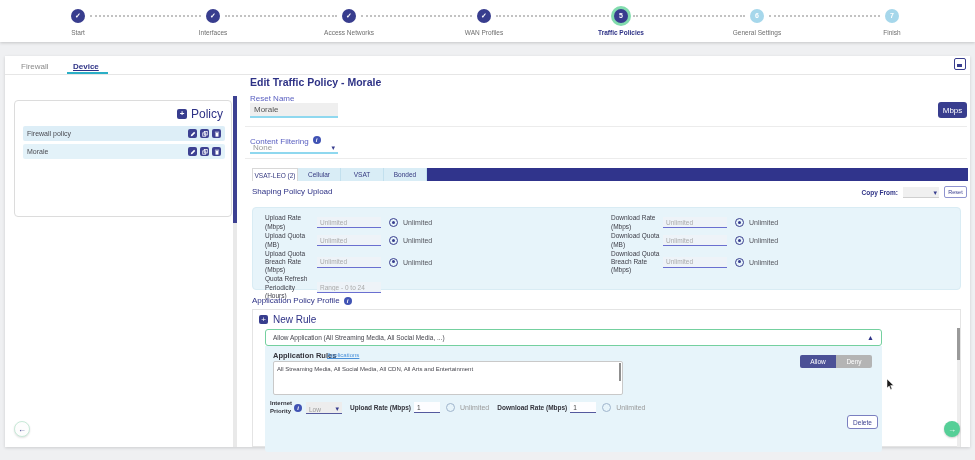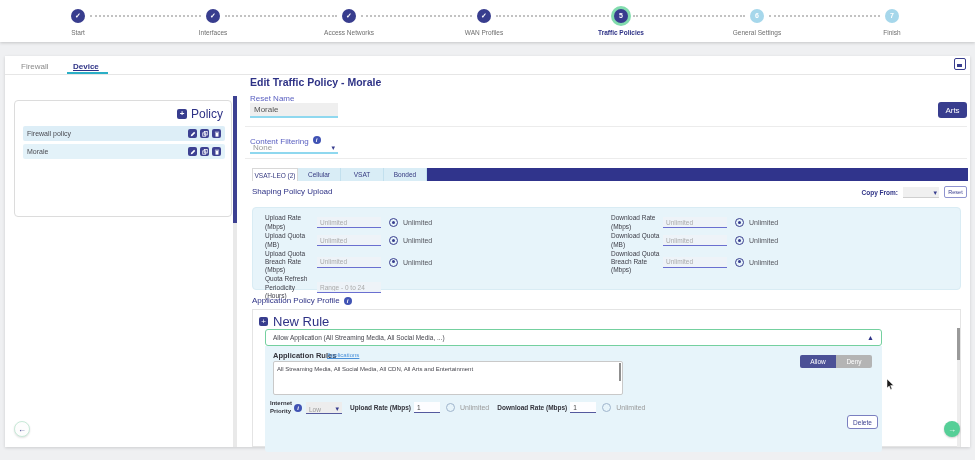--- a/index.html
+++ b/index.html
@@ -261,7 +261,7 @@
   <div class="edit-title">Edit Traffic Policy - Morale</div>
   <div class="small-label pn-label">Reset Name</div>
   <input class="pn-input" value="Morale" style="">
-  <button class="save-btn">Arts</button>
+  <button class="save-btn">Mbps</button>
 
   <div class="divider" style="top:70px;"></div>
 

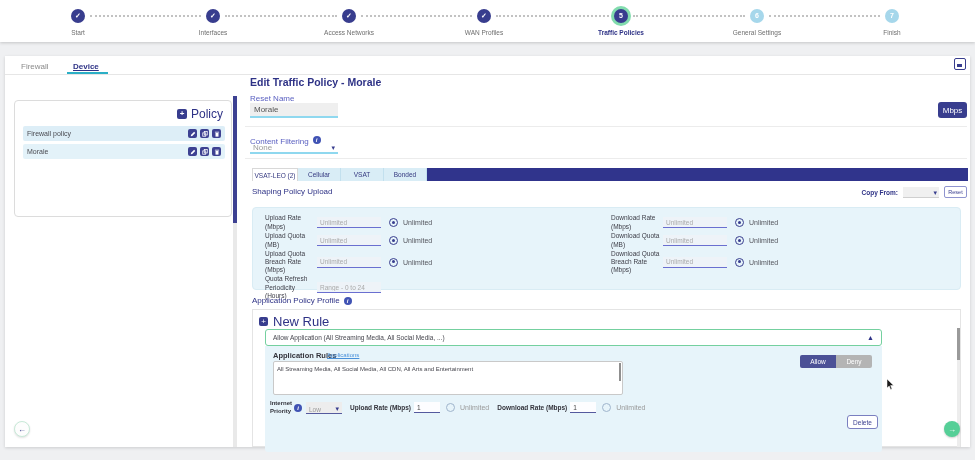--- a/index.html
+++ b/index.html
@@ -111,7 +111,7 @@
   .new-rule { position:absolute; left:6px; top:4px; display:flex; align-items:center; gap:5px; cursor:pointer; }
   .new-rule .plus { width:9px; height:9px; background:#383d8e; color:#fff; border-radius:2px;
                     font-size:8px; line-height:9px; text-align:center; }
-  .new-rule .txt { font-size:13px; color:#2e3286; }
+  .new-rule .txt { font-size:10px; color:#2e3286; }
   .rule-header { position:absolute; left:12px; top:19px; width:617px; height:17px; background:#fff;
                  border:1.5px solid #74d09f; border-radius:3px; display:flex; align-items:center;
                  padding:0 7px; cursor:pointer; }

